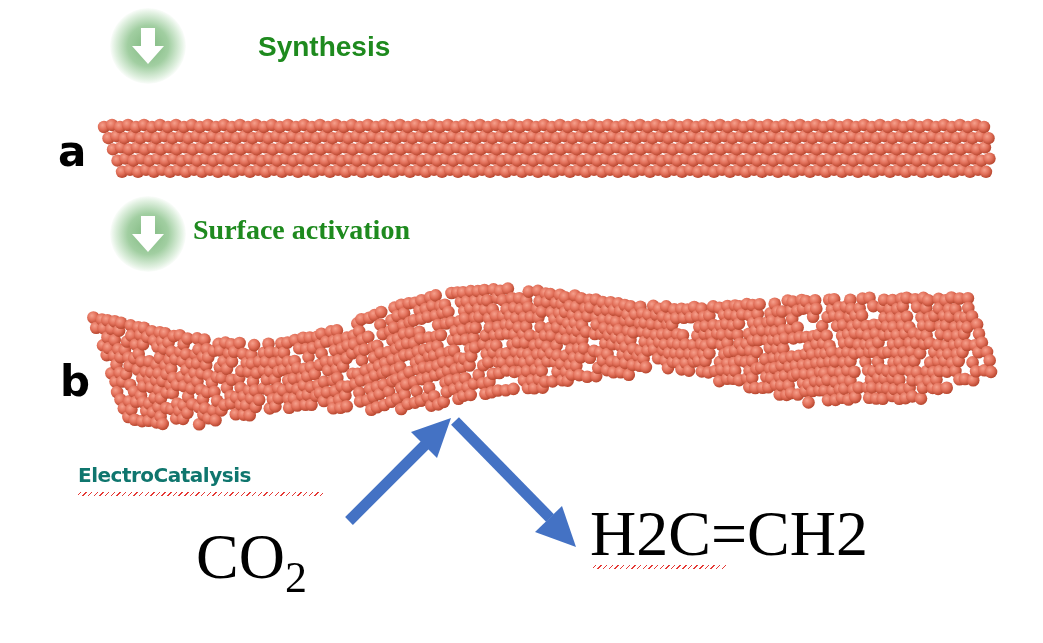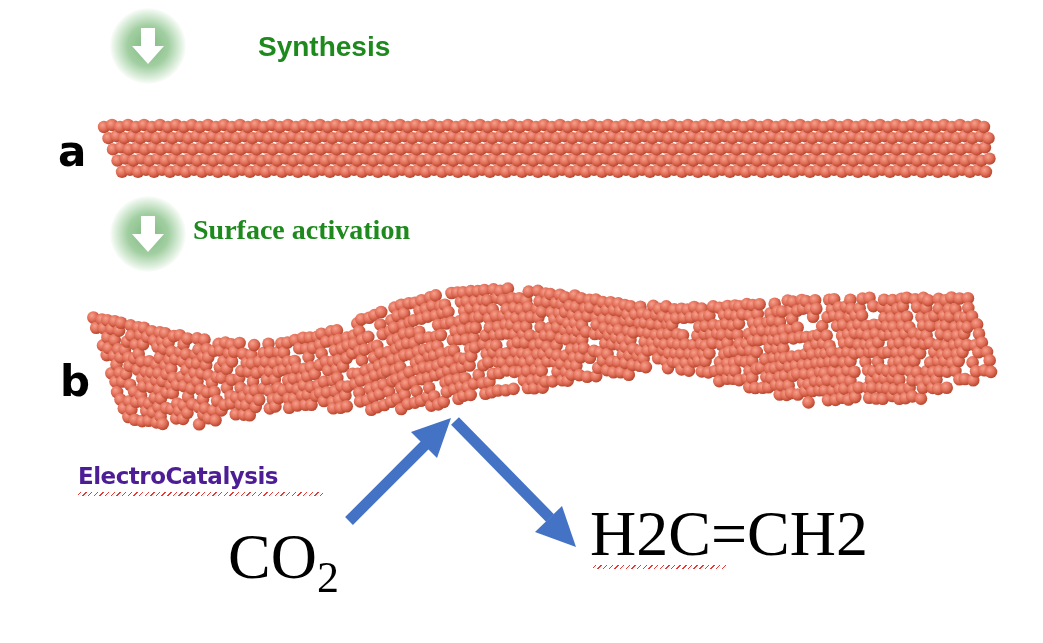--- a/index.html
+++ b/index.html
@@ -10,7 +10,7 @@
   .step-label { position:absolute; color:#1e8a1e; font-weight:bold; font-size:28px; font-family:"Liberation Sans", sans-serif; white-space:nowrap; }
   .panel-letter { position:absolute; color:#000; font-weight:bold; font-size:42px; font-family:"DejaVu Sans", sans-serif; }
   .wire { position:absolute; left:0; top:0; }
-  .cat-label { position:absolute; left:78px; top:463px; font-size:23px; font-weight:bold; color:#4c1d95; font-family:"DejaVu Sans", sans-serif; letter-spacing:-0.5px; }
+  .cat-label { position:absolute; left:78px; top:463px; font-size:20px; font-weight:bold; color:#0f766e; font-family:"DejaVu Sans", sans-serif; letter-spacing:-0.5px; }
   .squiggle { position:absolute; height:4px;
     background: repeating-linear-gradient(135deg, transparent 0 1.5px, #e53935 1.5px 2.5px, transparent 2.5px 4px); }
   .formula { position:absolute; font-family:"Liberation Serif", serif; color:#000; white-space:nowrap; }

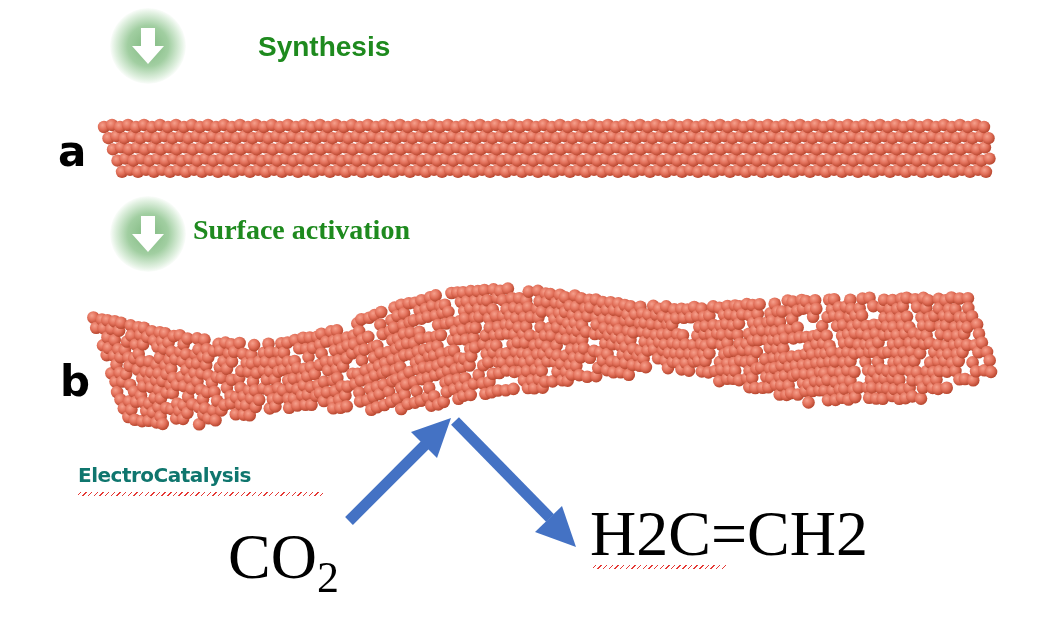--- a/index.html
+++ b/index.html
@@ -14,7 +14,7 @@
   .squiggle { position:absolute; height:4px;
     background: repeating-linear-gradient(135deg, transparent 0 1.5px, #e53935 1.5px 2.5px, transparent 2.5px 4px); }
   .formula { position:absolute; font-family:"Liberation Serif", serif; color:#000; white-space:nowrap; }
-  .co2 { left:228px; top:520px; font-size:64px; }
+  .co2 { left:196px; top:520px; font-size:64px; }
   .co2 sub { font-size:44px; vertical-align:-14px; }
   .product { left:590px; top:497px; font-size:64px;font-family:Liberation Serif, serif; }
   .arrows { position:absolute; left:0; top:0; }

